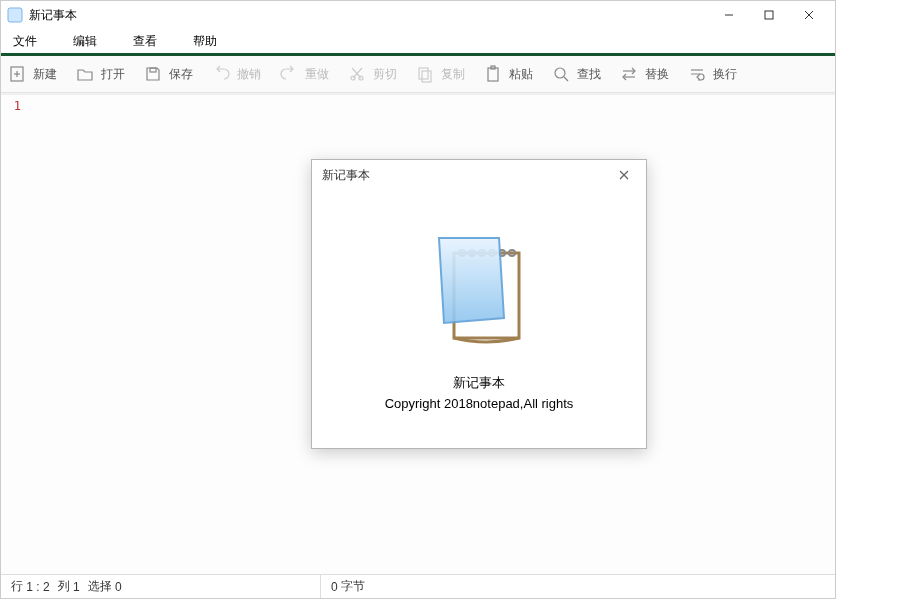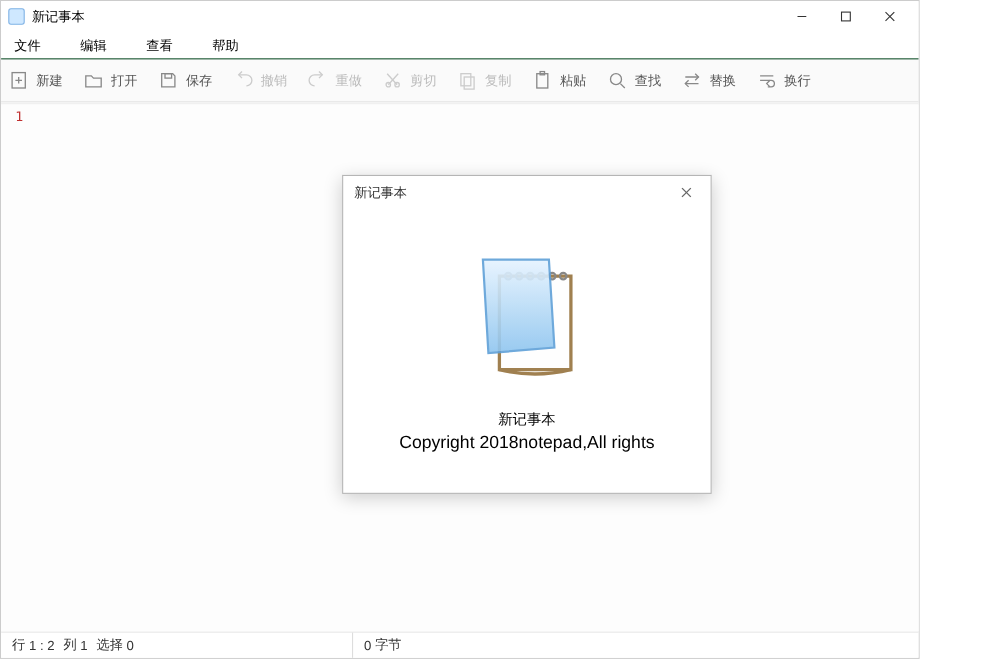--- a/index.html
+++ b/index.html
@@ -19,7 +19,7 @@
   .menubar .menu-item { padding: 2px 6px; }
 
   
-  .toolbar { height: 40px; display: flex; align-items: center; background: #fafafa; border-top: 1px solid #14532d; border-bottom: 1px solid #e5e5e5; padding: 0 6px; gap: 18px; }
+  .toolbar { height: 40px; display: flex; align-items: center; background: #fafafa; border-top: 3px solid #14532d; border-bottom: 1px solid #e5e5e5; padding: 0 6px; gap: 18px; }
   .tbtn { display: flex; align-items: center; gap: 6px; color: #555; }
   .tbtn .ic { width: 20px; height: 20px; display: flex; align-items: center; justify-content: center; }
   .tbtn svg { width: 18px; height: 18px; stroke: #888; stroke-width: 1.2; fill: none; }

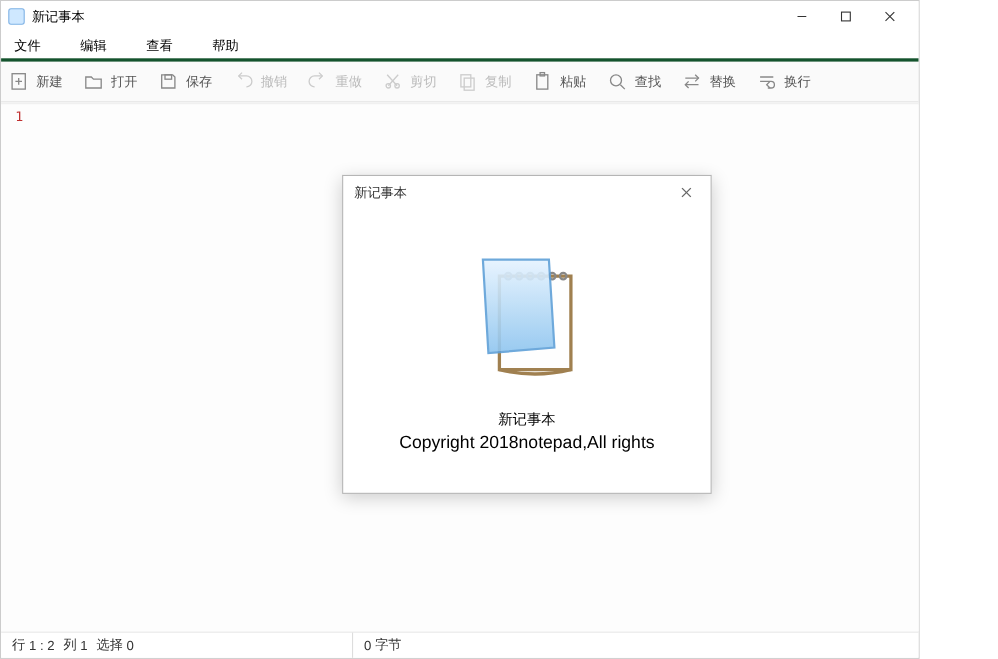--- a/index.html
+++ b/index.html
@@ -46,7 +46,7 @@
   .dialog .dlg-close svg { width: 10px; height:10px; stroke:#666; stroke-width:1.2; fill:none;}
   .dialog .dlg-body { flex:1; display:flex; flex-direction:column; align-items:center; justify-content:center; gap:4px; padding-bottom: 20px;}
   .dialog .dlg-body .app-name { font-size: 13px; margin-top: 12px;}
-  .dialog .dlg-body .copyright { font-size: 16px; }
+  .dialog .dlg-body .copyright { font-size: 13px; }
 
   .notepad-art { width: 150px; height: 150px; }
 </style>

